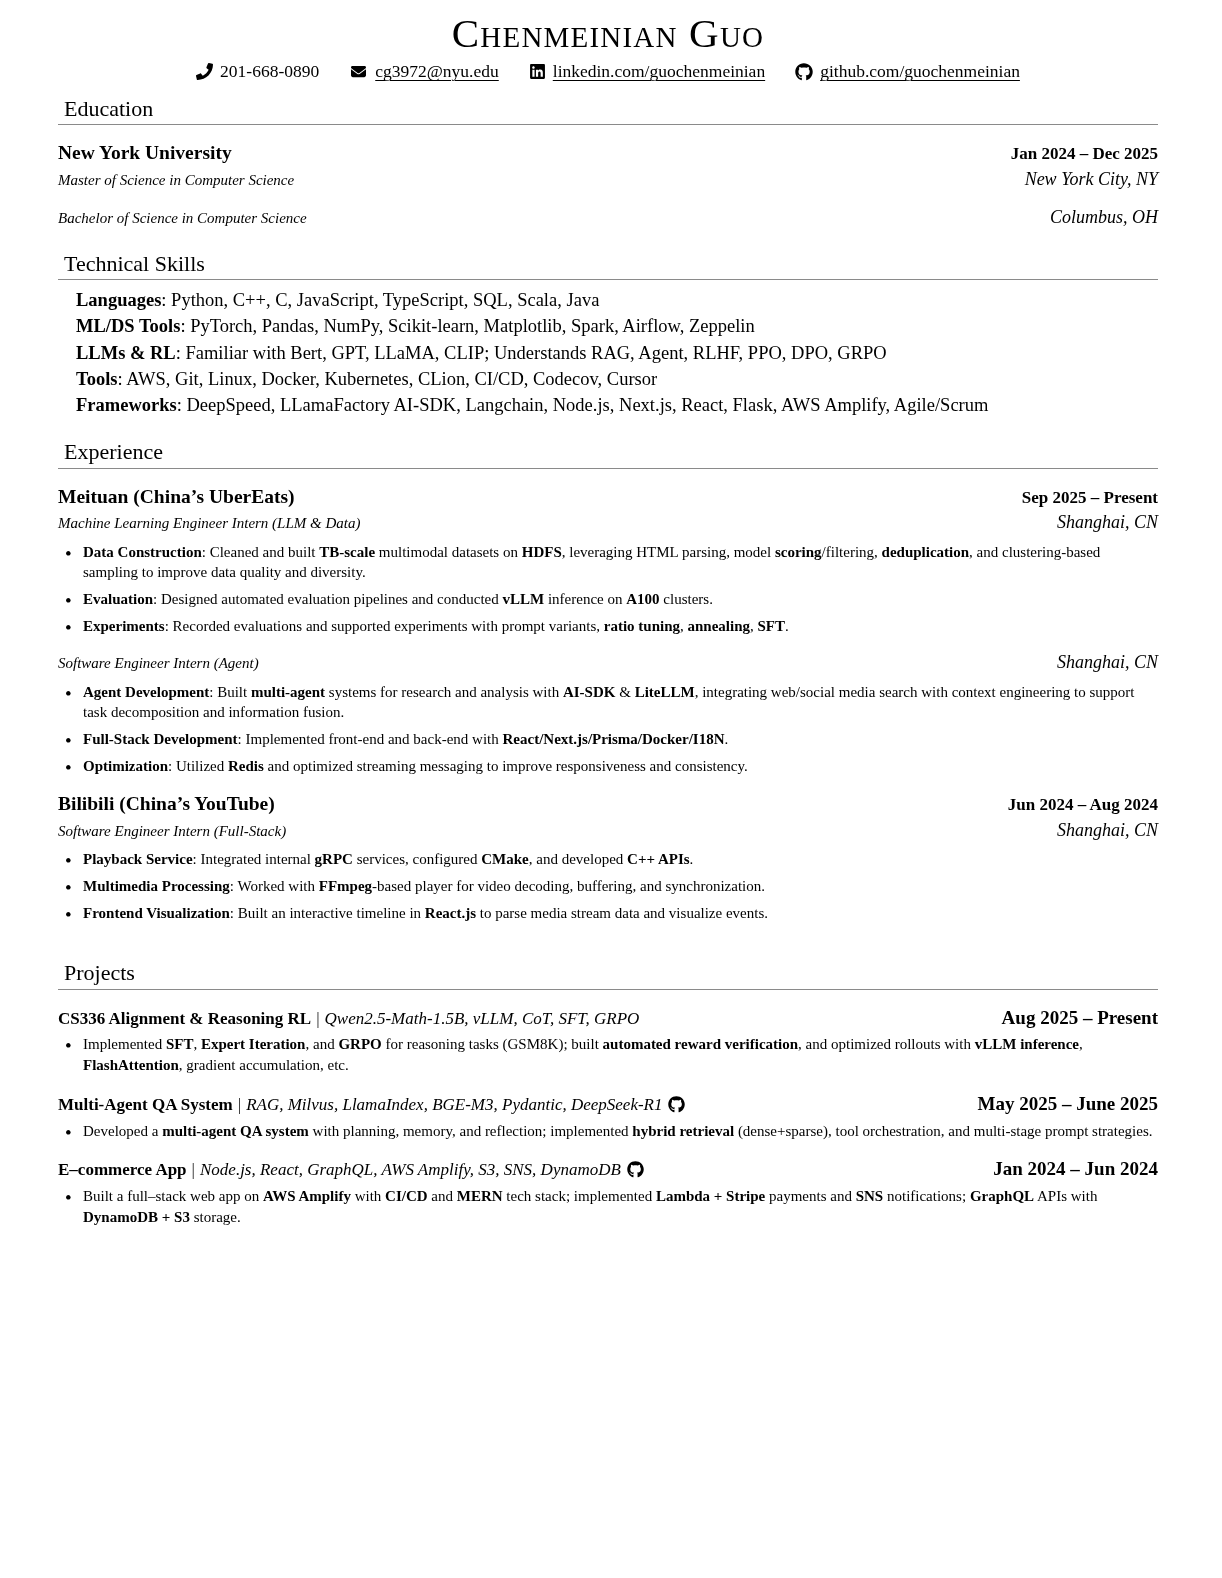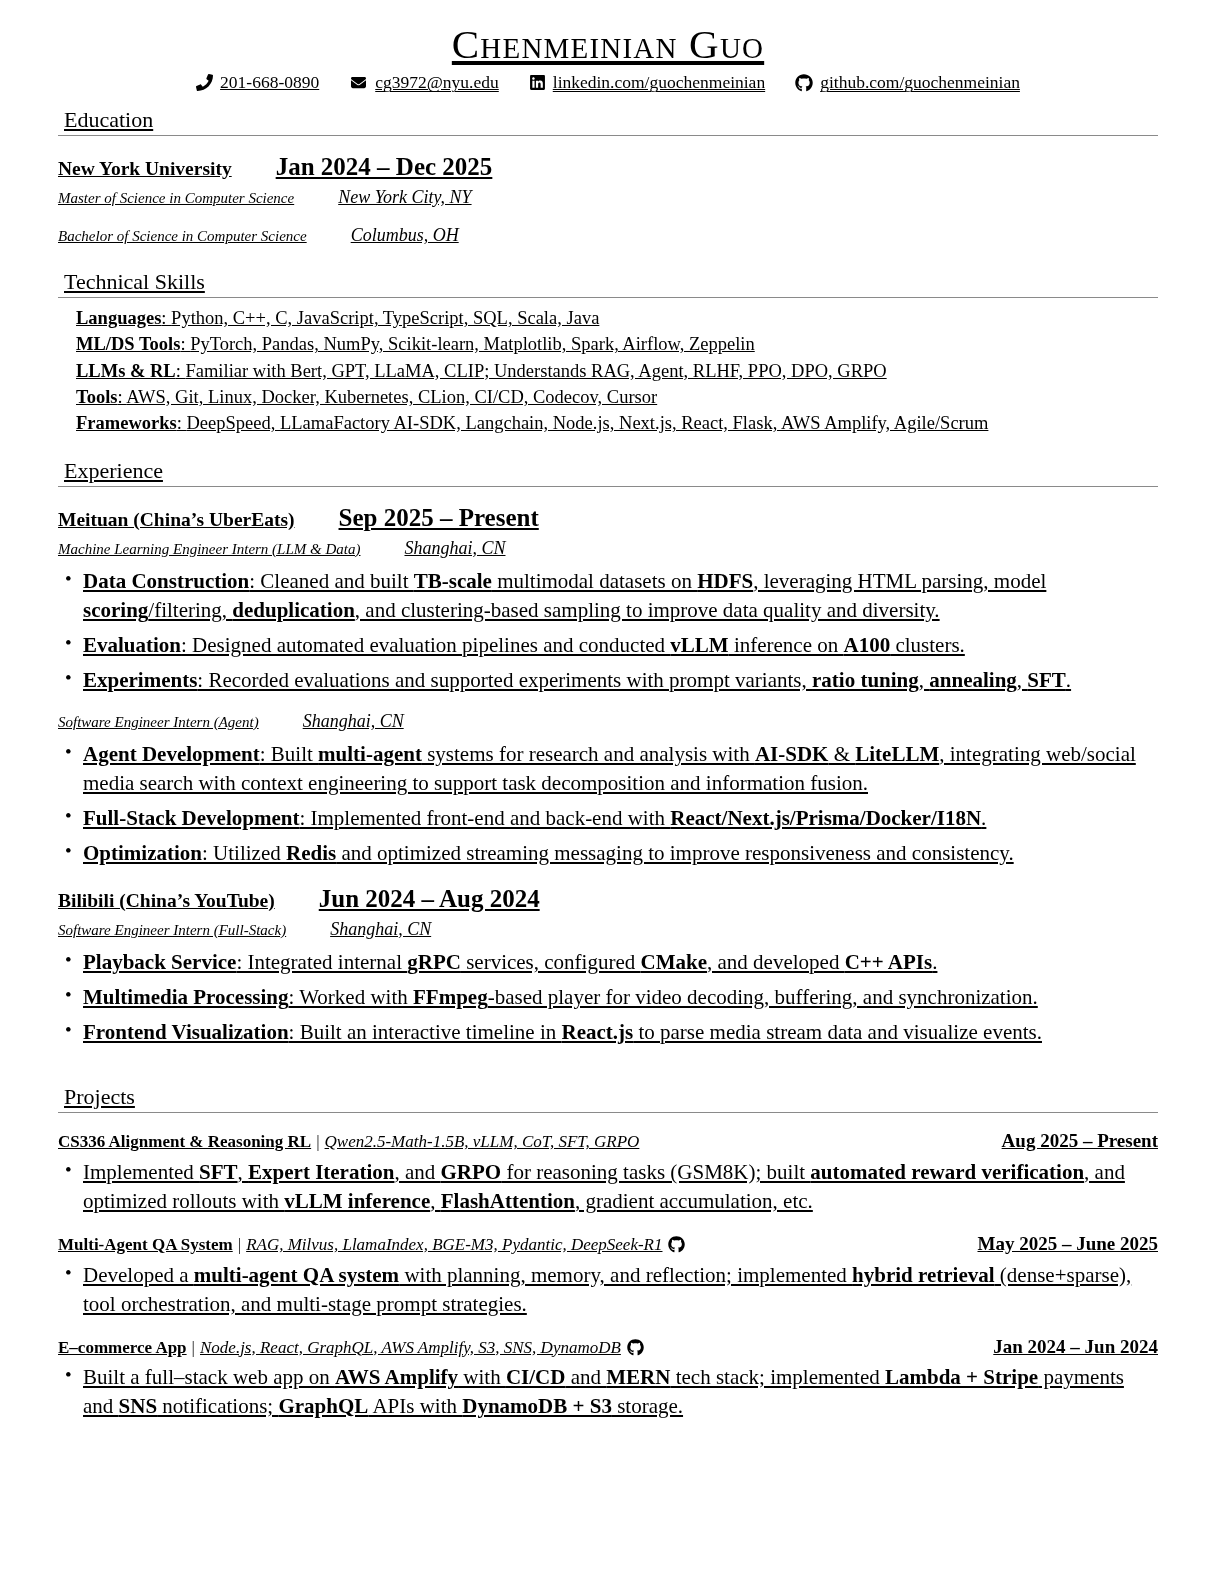--- a/index.html
+++ b/index.html
@@ -18,9 +18,8 @@
   .page {
     width: 1222px;
     height: 1352px;
-    padding: 22px 64px 0 58px;
+    padding: 11px 64px 0 58px;
     position: relative;
-    text-decoration: underline;
   }
 
   

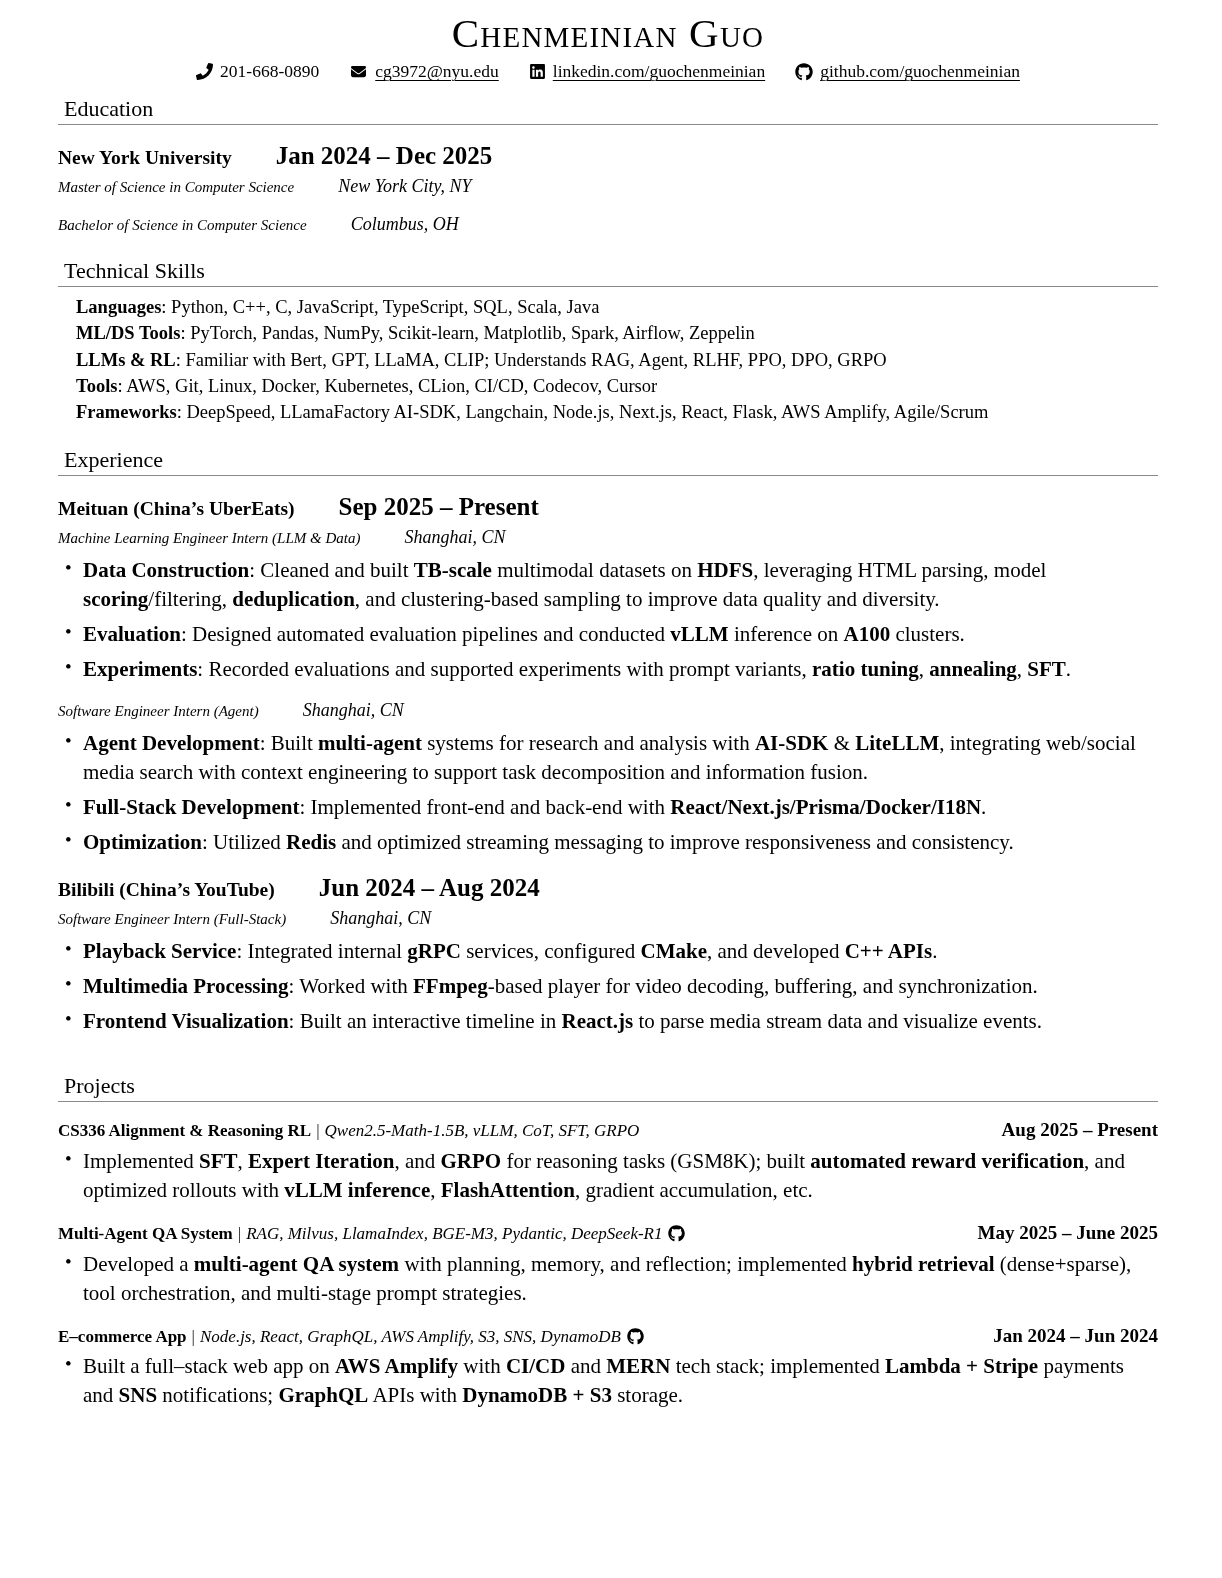--- a/index.html
+++ b/index.html
@@ -84,9 +84,9 @@
   .entry { margin-top: 15px; }
   .entry-row {
     display: flex;
+    justify-content: space-between;
     align-items: baseline;
     line-height: 1.3;
-    gap: 44px;
   }
   .entry-left-bold  { font-weight: bold; font-size: 19.5px; }
   .entry-right-bold { font-weight: bold; font-size: 25px; text-align: right; white-space: nowrap; }

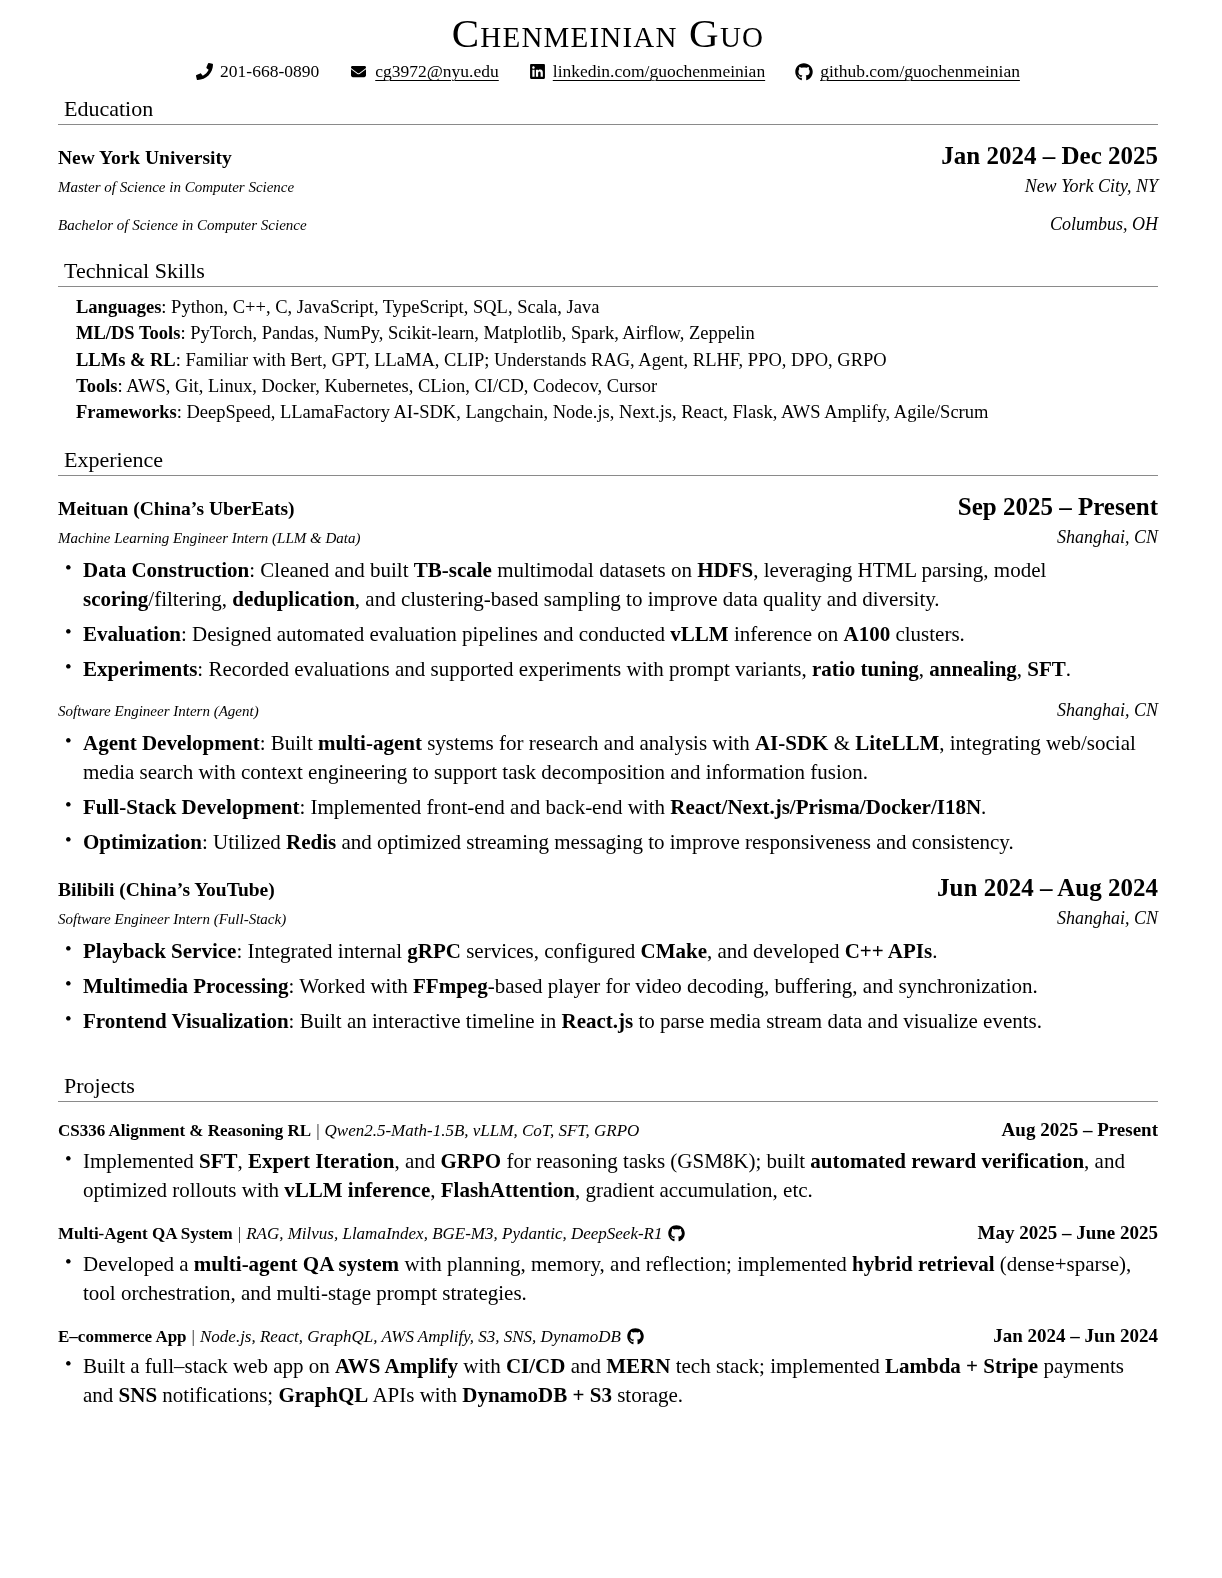--- a/index.html
+++ b/index.html
@@ -89,7 +89,7 @@
     line-height: 1.3;
   }
   .entry-left-bold  { font-weight: bold; font-size: 19.5px; }
-  .entry-right-bold { font-weight: bold; font-size: 25px; text-align: right; white-space: nowrap; }
+  .entry-right-bold { font-weight: bold; font-size: 17px; text-align: right; white-space: nowrap; }
   .entry-left-it    { font-style: italic; font-size: 15px; }
   .entry-right-it   { font-style: italic; font-size: 18px; text-align: right; white-space: nowrap; }
   .entry-row.sub { margin-top: 2px; }

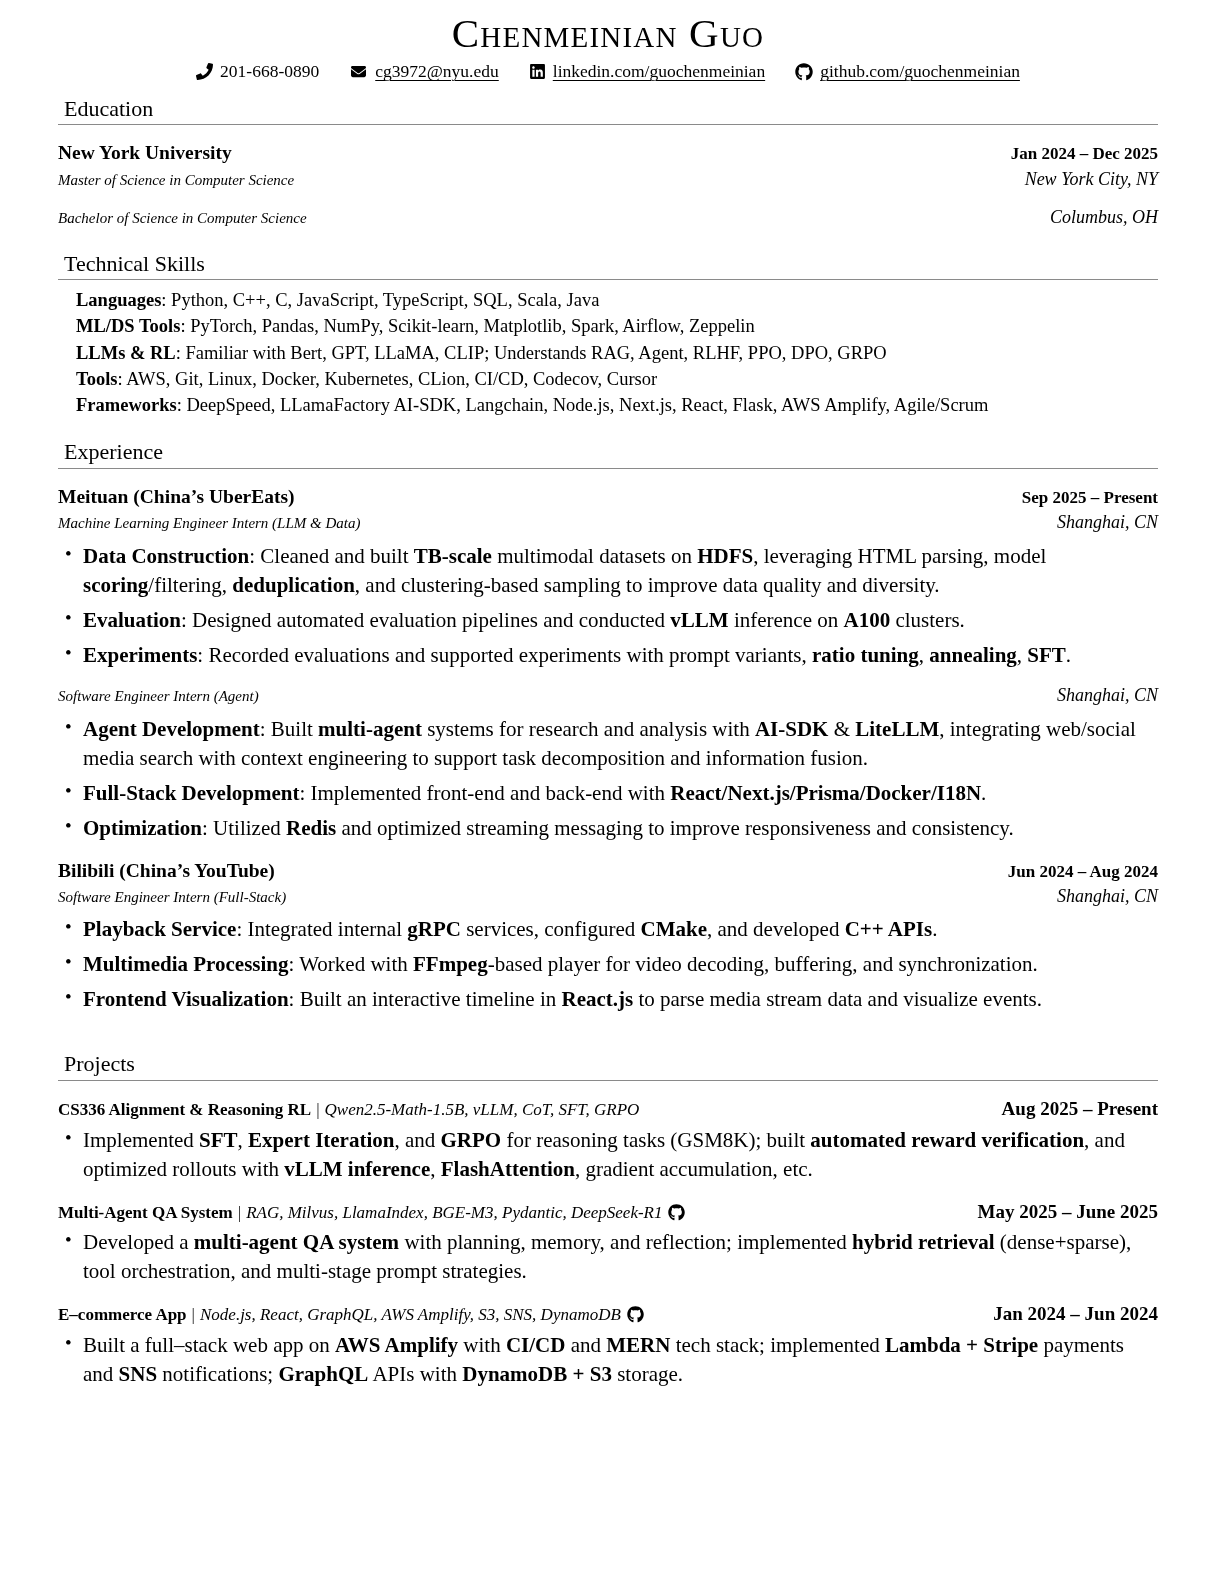--- a/index.html
+++ b/index.html
@@ -111,7 +111,7 @@
   ul.bullets li {
     position: relative;
     padding-left: 25px;
-    font-size: 21px;
+    font-size: 15px;
     line-height: 1.38;
     margin-bottom: 6px;
   }

